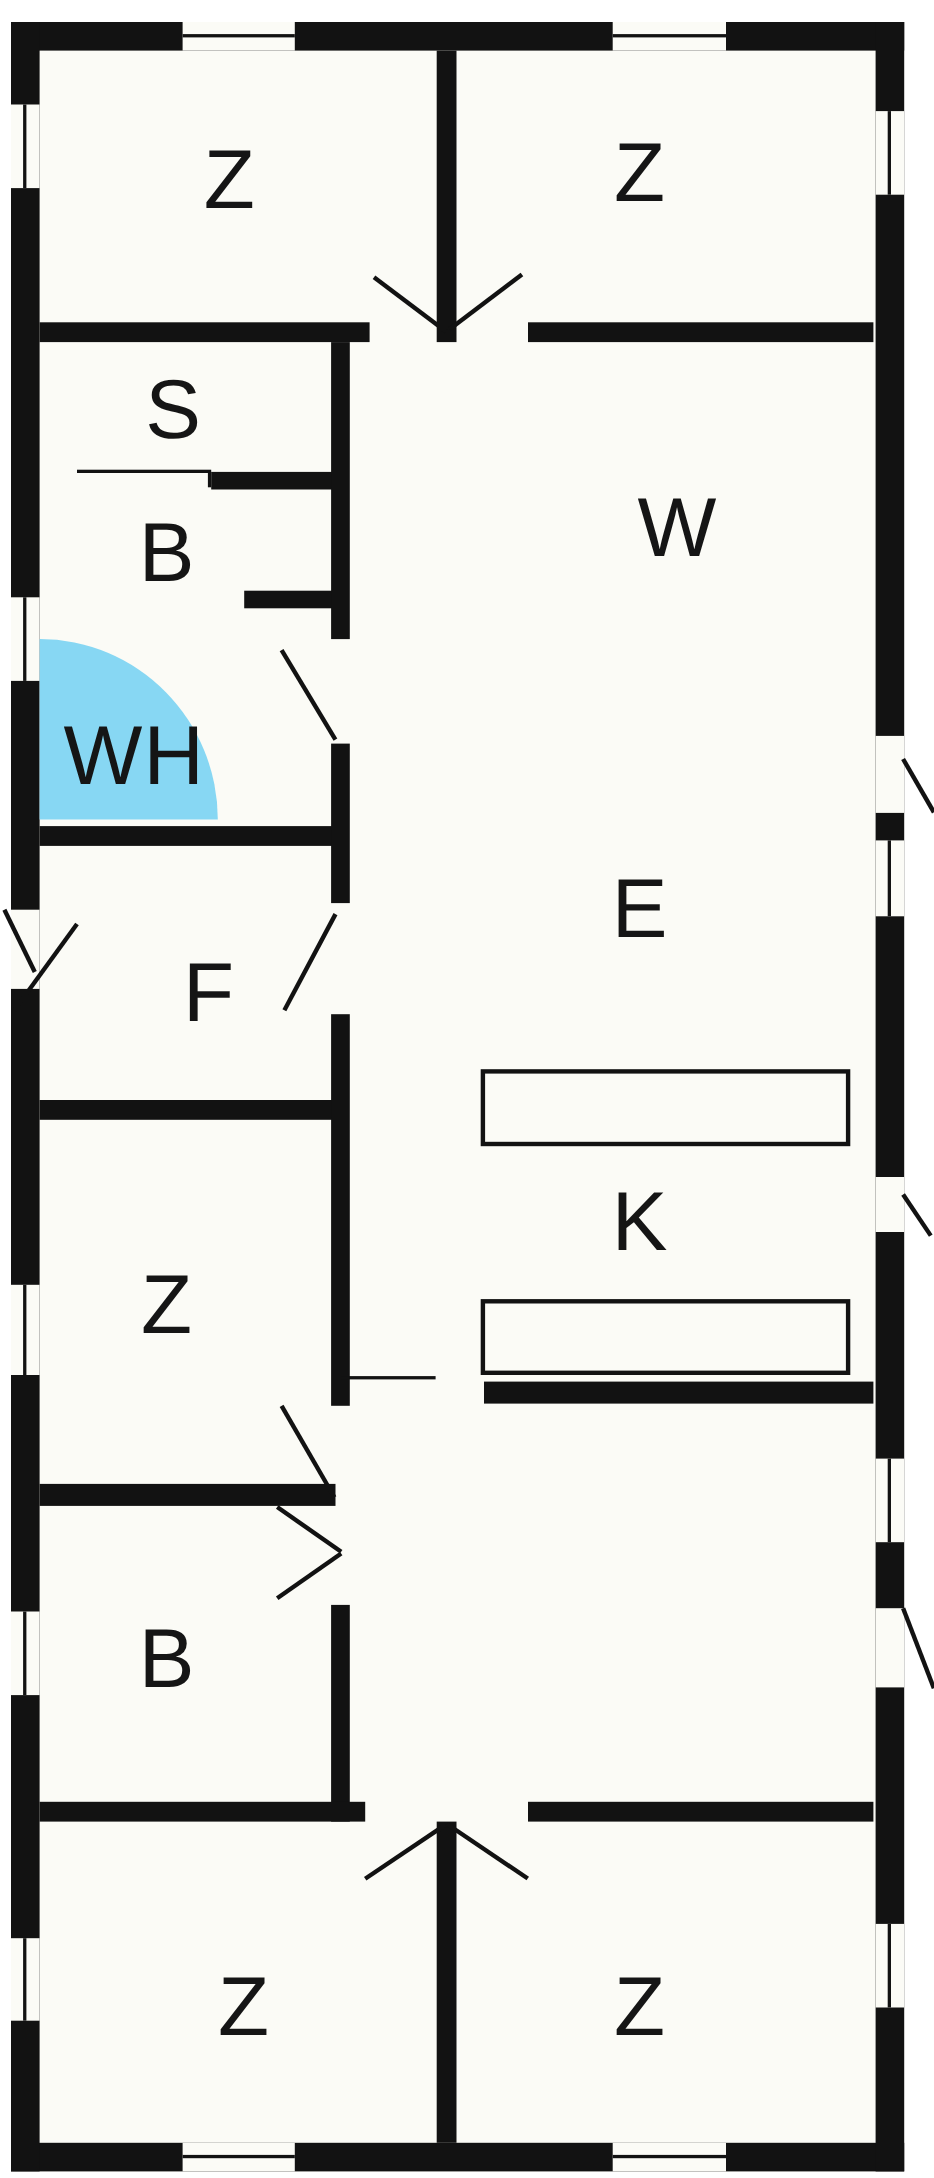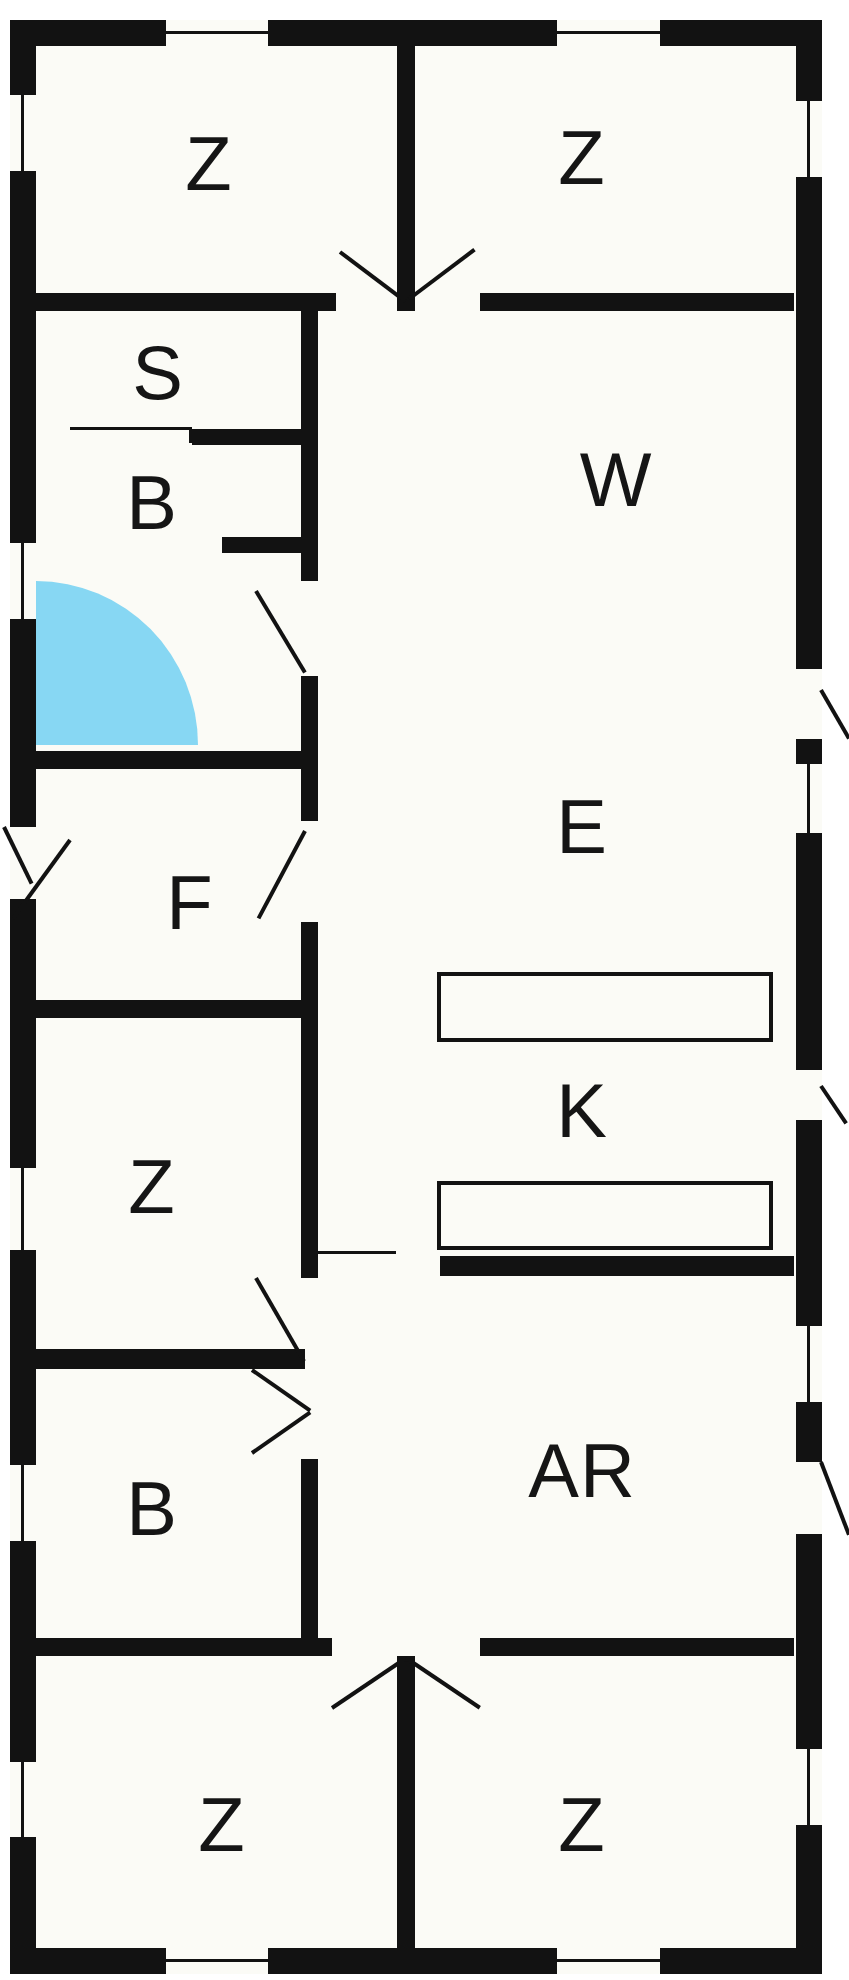--- a/index.html
+++ b/index.html
@@ -134,6 +134,7 @@
   <div class="room-label" style="left:582px;top:158px;">Z</div>
   <div class="room-label" style="left:158px;top:373px;">S</div>
   <div class="room-label" style="left:152px;top:503px;">B</div>
+  <div class="room-label" style="left:122px;top:688px;">WH</div>
   <div class="room-label" style="left:616px;top:480px;">W</div>
   <div class="room-label" style="left:582px;top:827px;">E</div>
   <div class="room-label" style="left:190px;top:903px;">F</div>

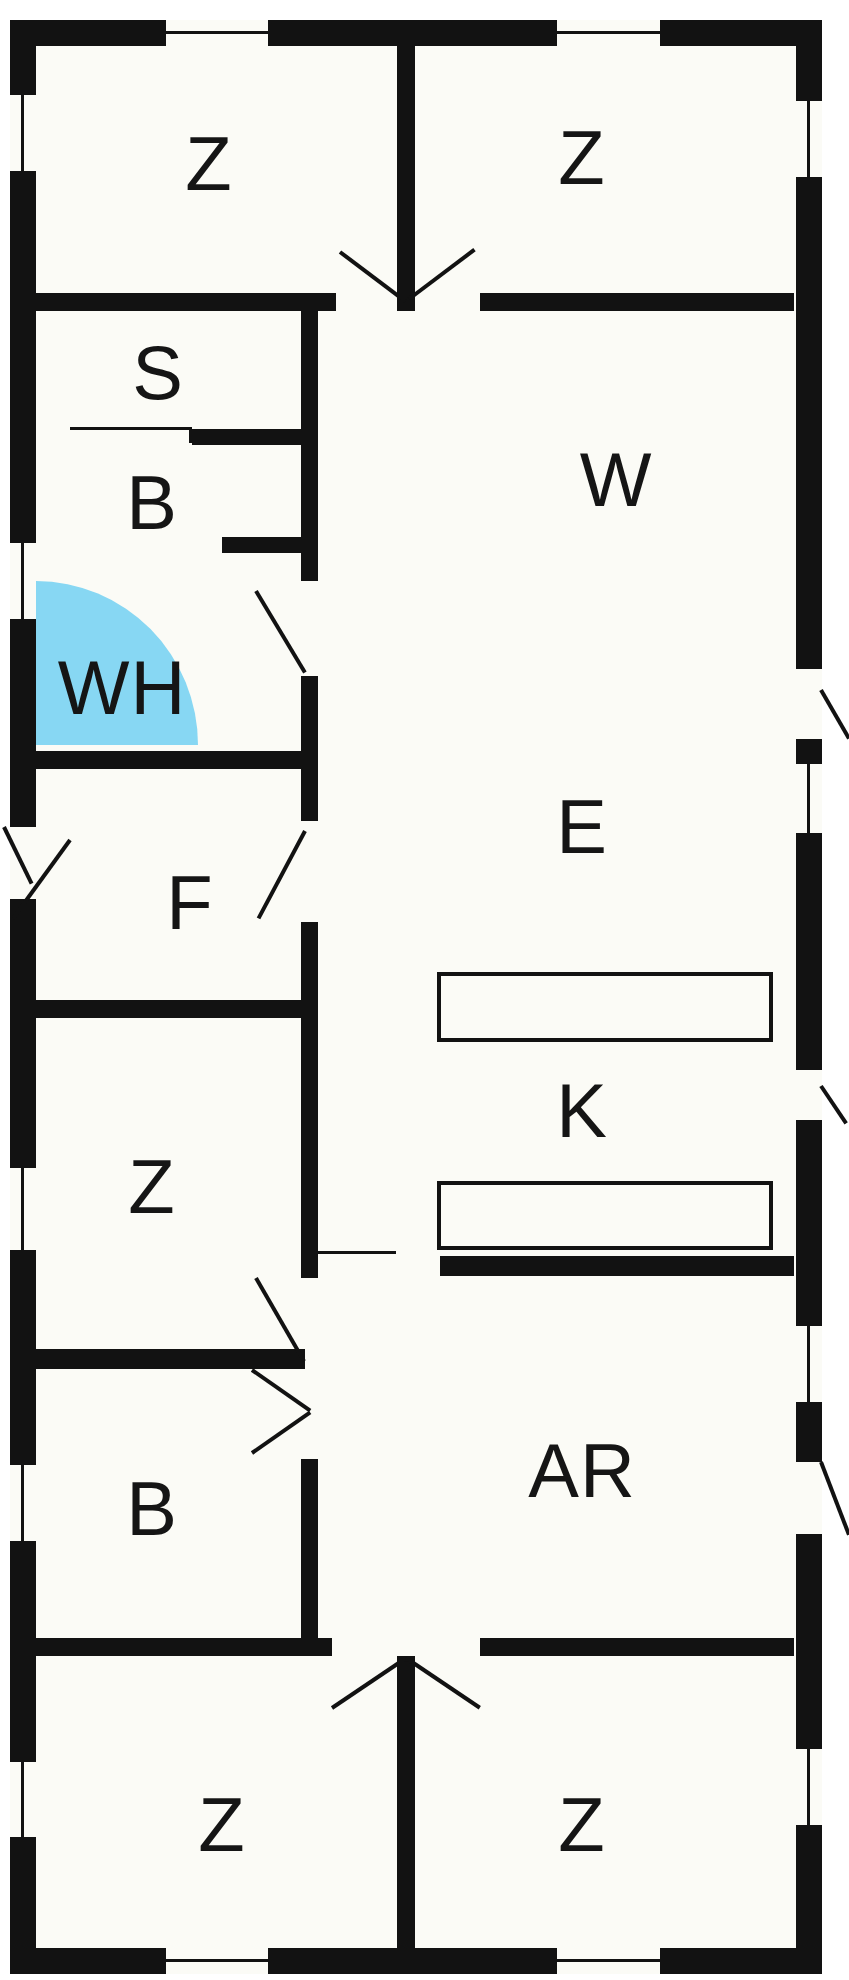--- a/index.html
+++ b/index.html
@@ -141,7 +141,6 @@
   <div class="room-label" style="left:582px;top:1111px;">K</div>
   <div class="room-label" style="left:152px;top:1187px;">Z</div>
   <div class="room-label" style="left:152px;top:1509px;">B</div>
-  <div class="room-label" style="left:582px;top:1471px;">AR</div>
   <div class="room-label" style="left:222px;top:1825px;">Z</div>
   <div class="room-label" style="left:582px;top:1825px;">Z</div>
 

